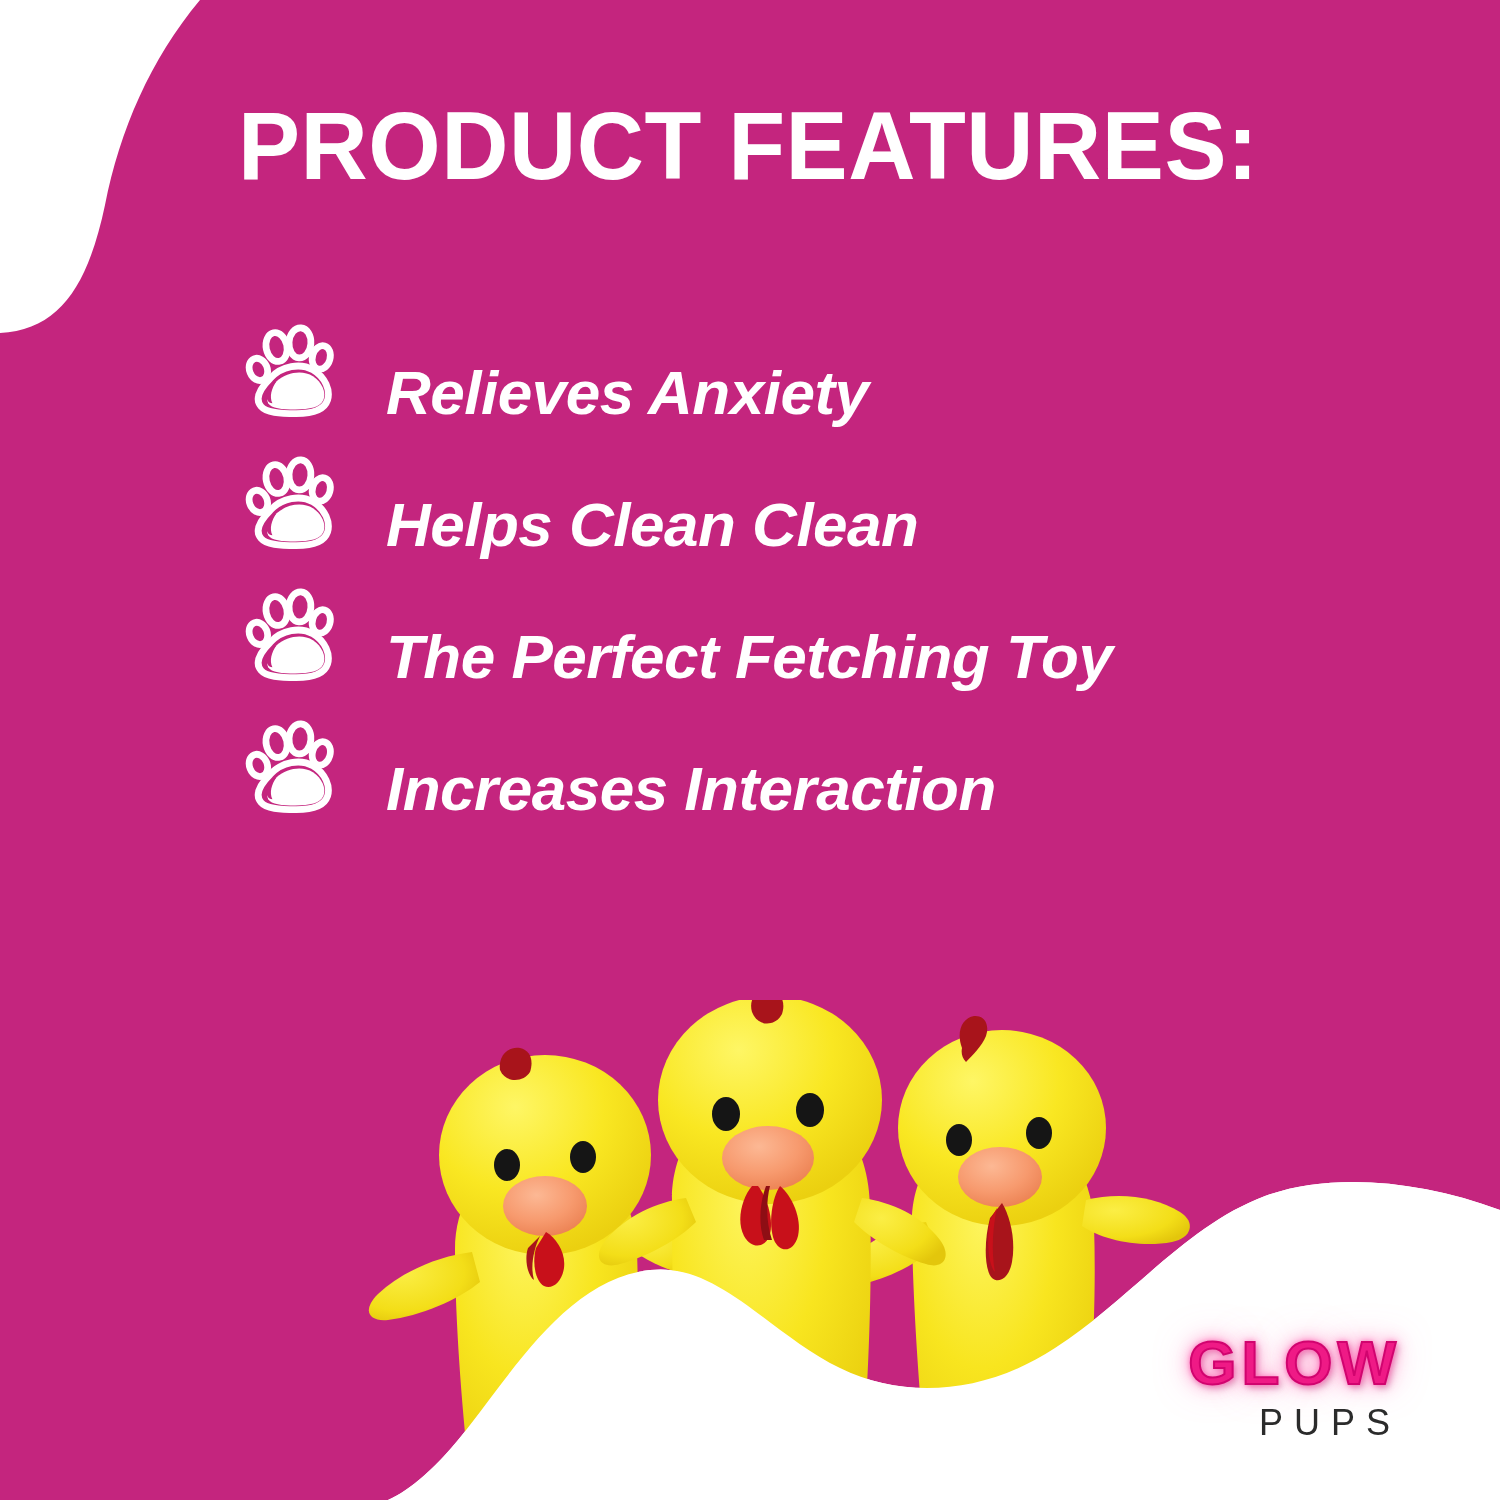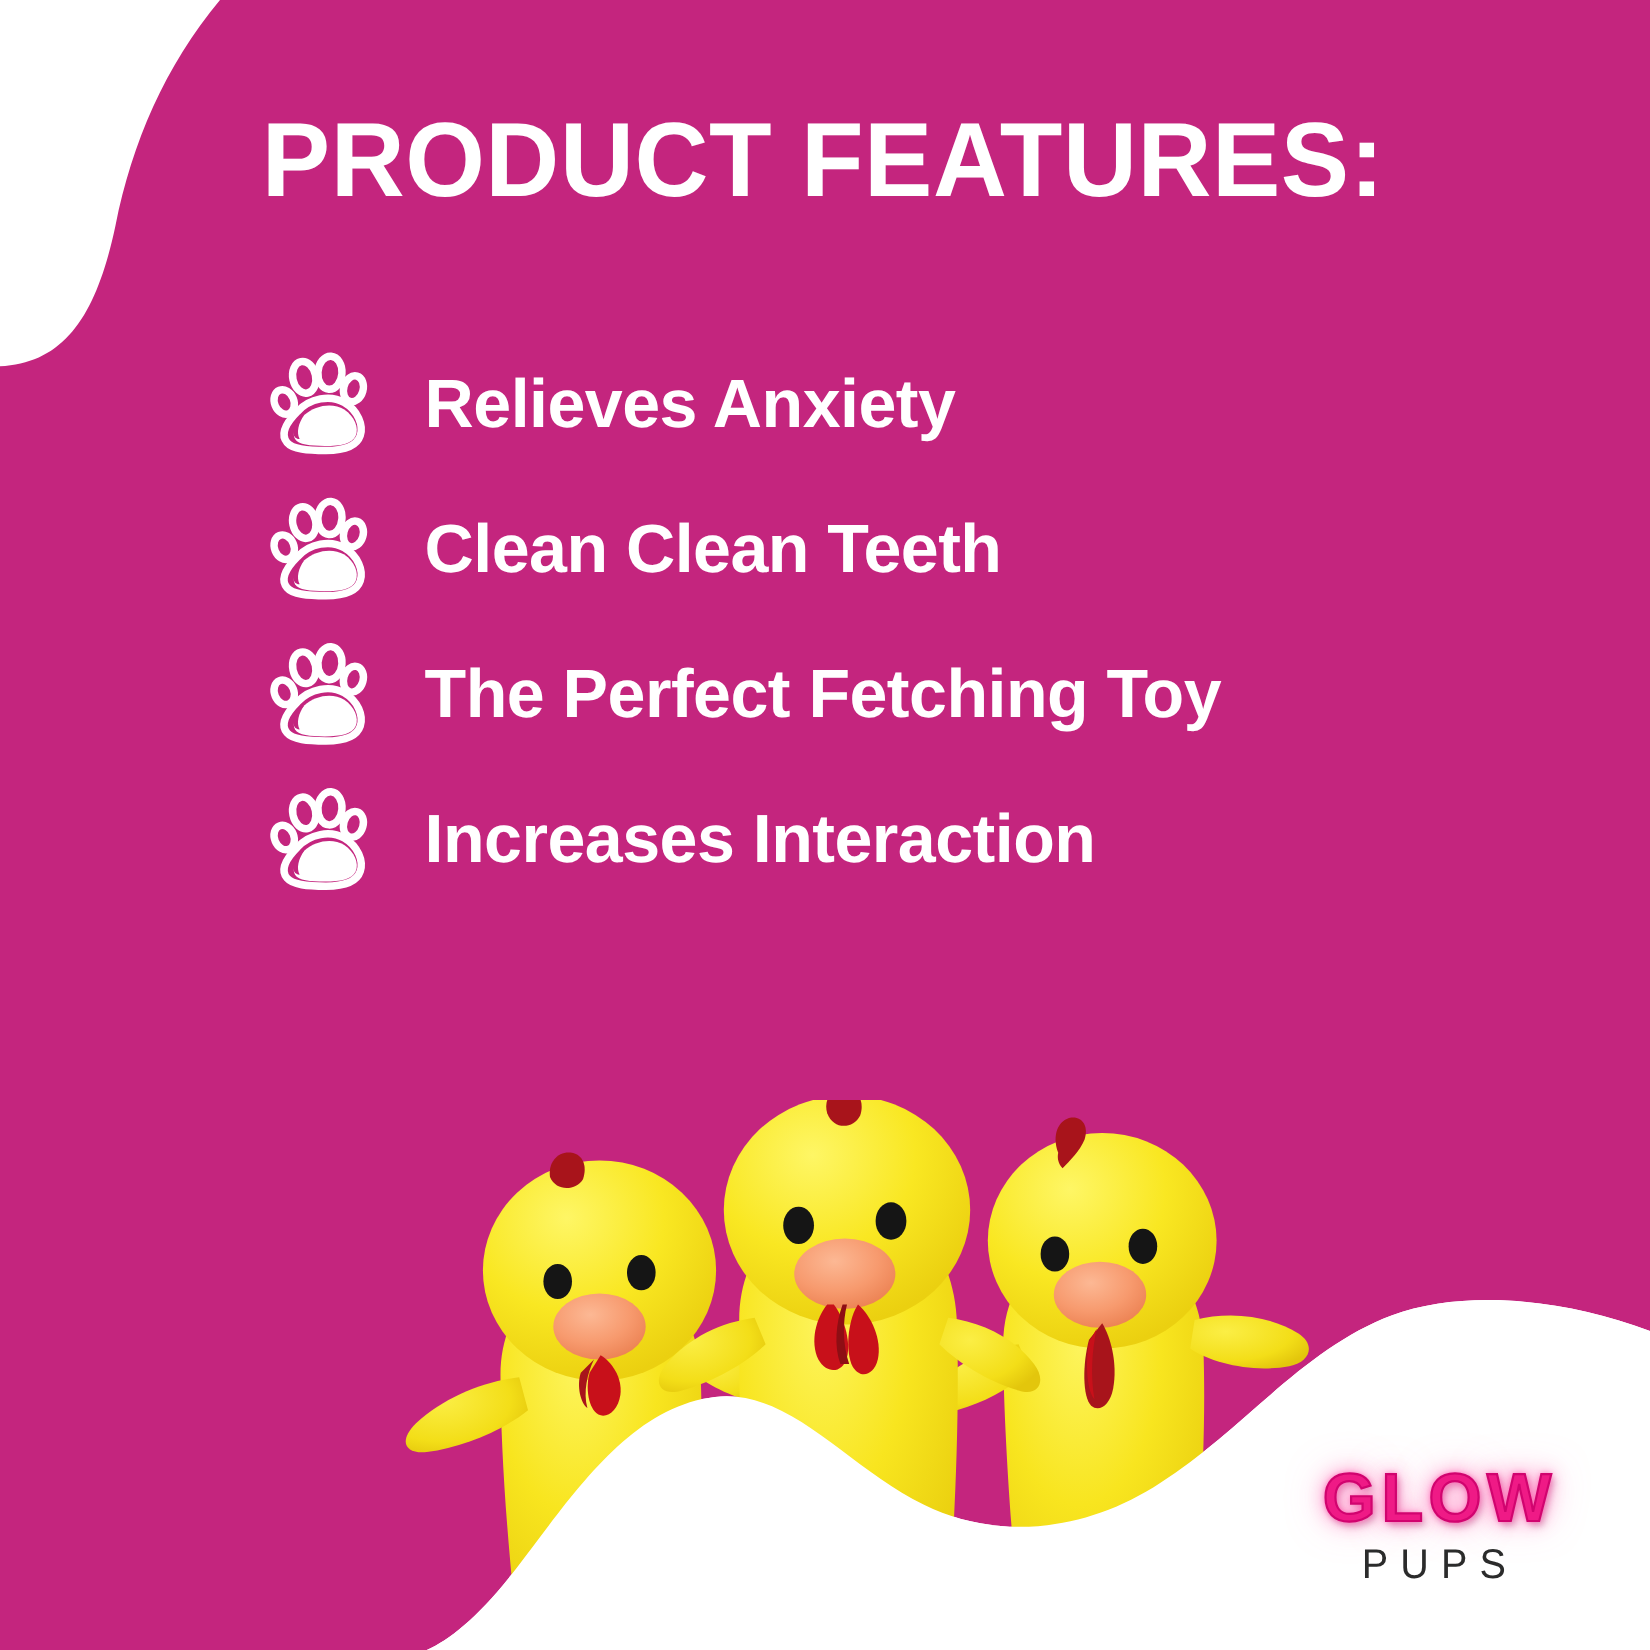--- a/index.html
+++ b/index.html
@@ -52,9 +52,10 @@
   }
   .feature-row {
     display: flex;
-    align-items: center;
+    align-items: flex-end;
     height: 112px;
     margin-bottom: 20px;
+    font-style: italic;
   }
   .paw-icon {
     flex: 0 0 auto;

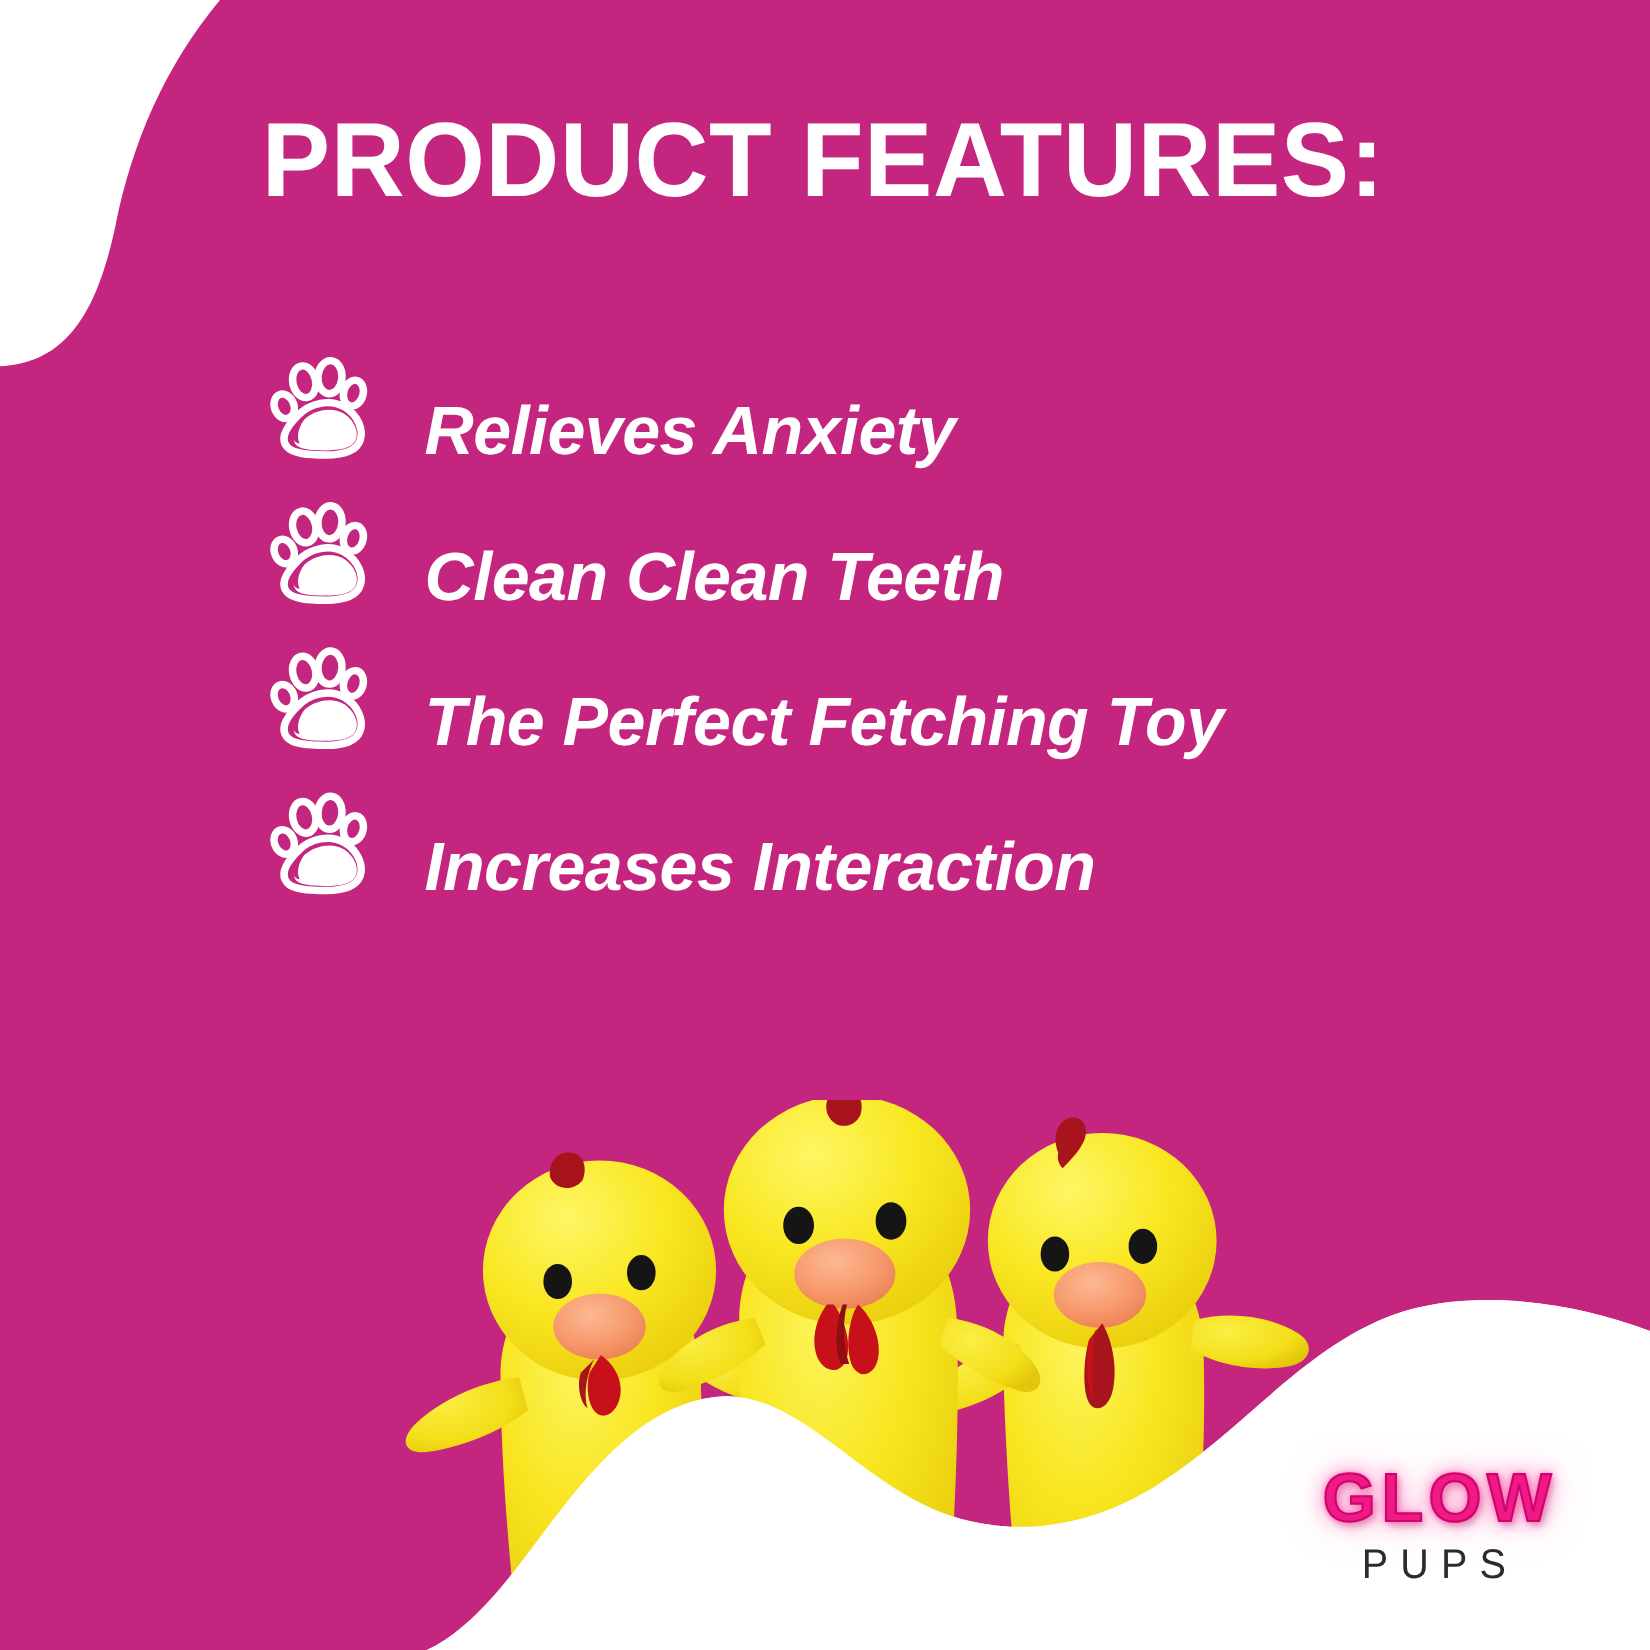--- a/index.html
+++ b/index.html
@@ -177,7 +177,7 @@
           <path d="M39,59 C34,66 32,74 35,80 C31,80 28,76 30,70 C31,65 35,60 39,59 Z" fill="#C4257E"></path>
         </svg>
       </span>
-      <span class="feature-label">Clean Clean Teeth</span>
+      <span class="feature-label">Helps Clean Clean</span>
     </div>
 
 

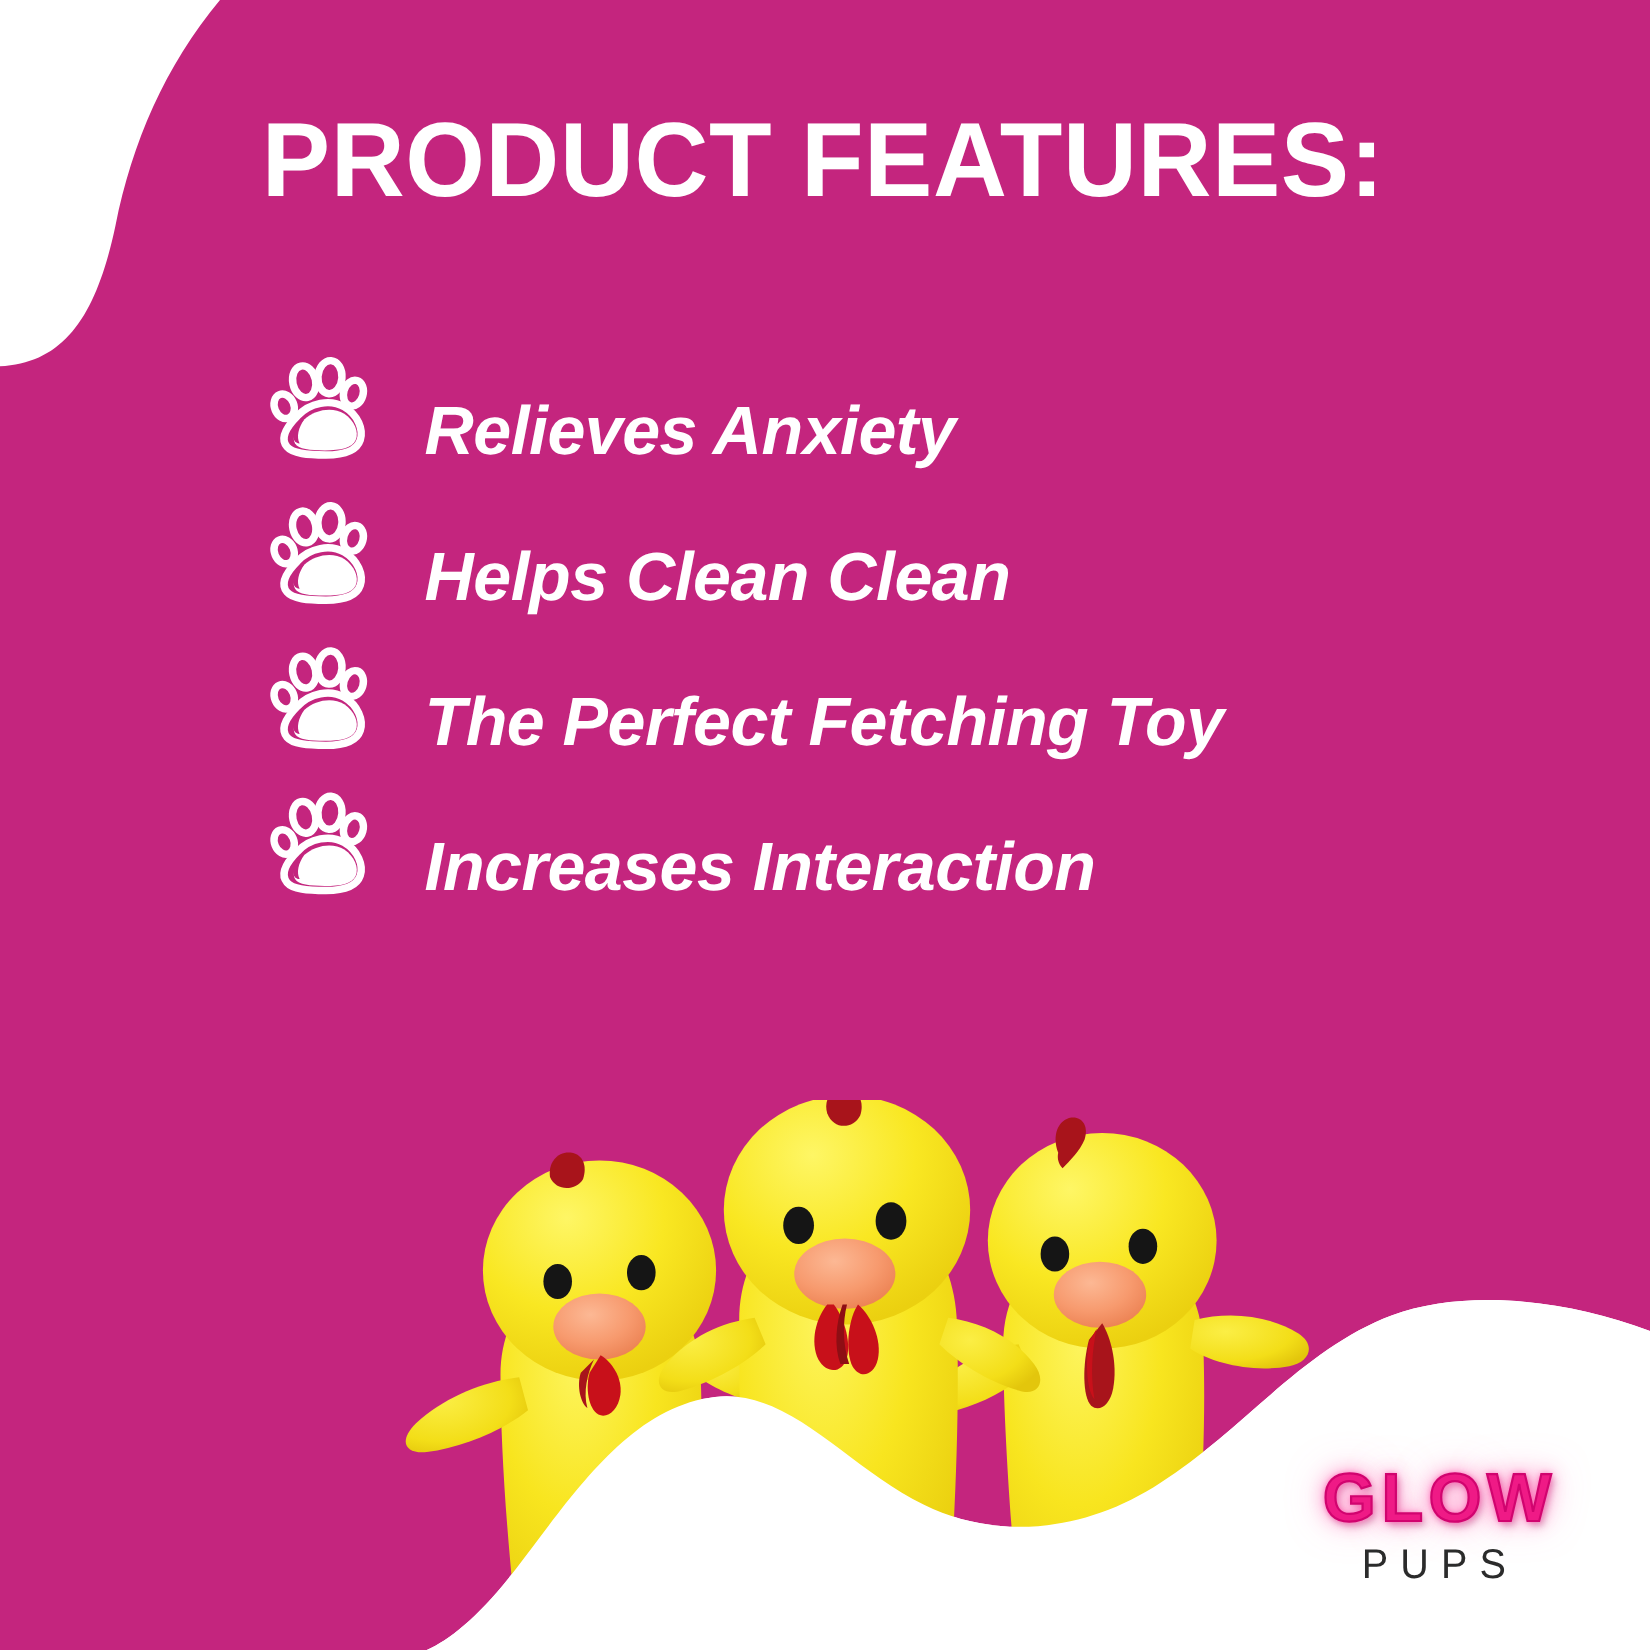--- a/index.html
+++ b/index.html
@@ -92,10 +92,10 @@
   
   .logo {
     position: absolute;
-    left: 1164px;
+    left: 1111px;
     top: 1332px;
     width: 290px;
-    text-align: center;
+    text-align: right;
   }
   .logo-glow {
     font-size: 62px;

